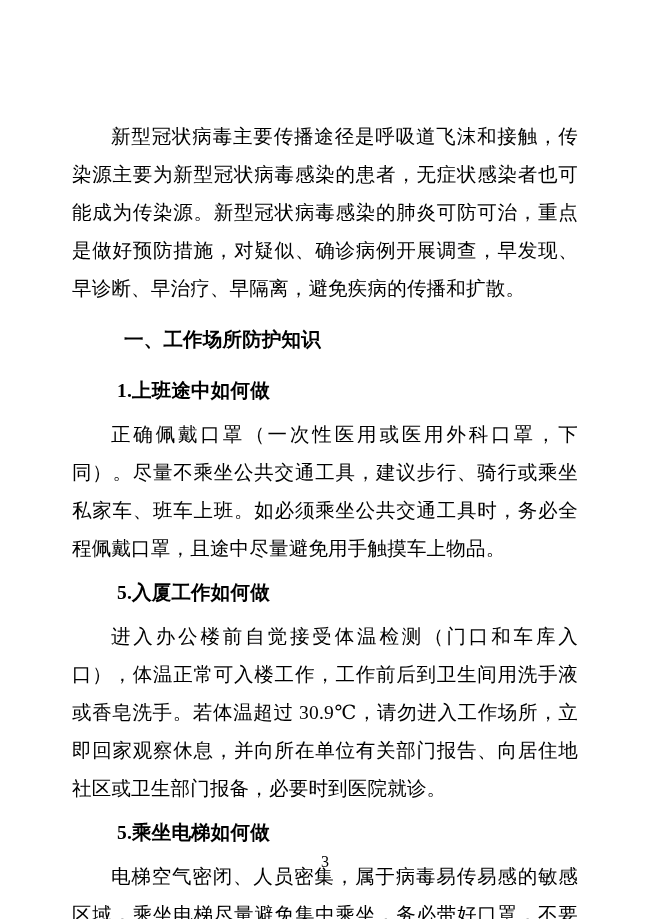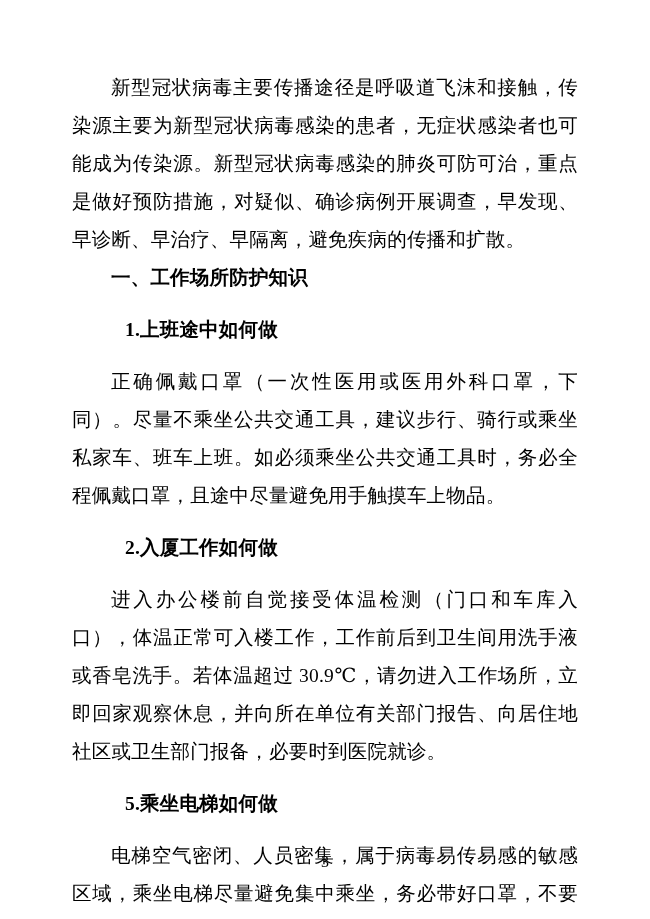--- a/index.html
+++ b/index.html
@@ -20,7 +20,7 @@
     width: 650px;
     height: 919px;
     box-sizing: border-box;
-    padding: 69px 72px 0 72px;
+    padding: 118px 72px 0 72px;
   }
   .doc-body {
     font-size: 19.5px;

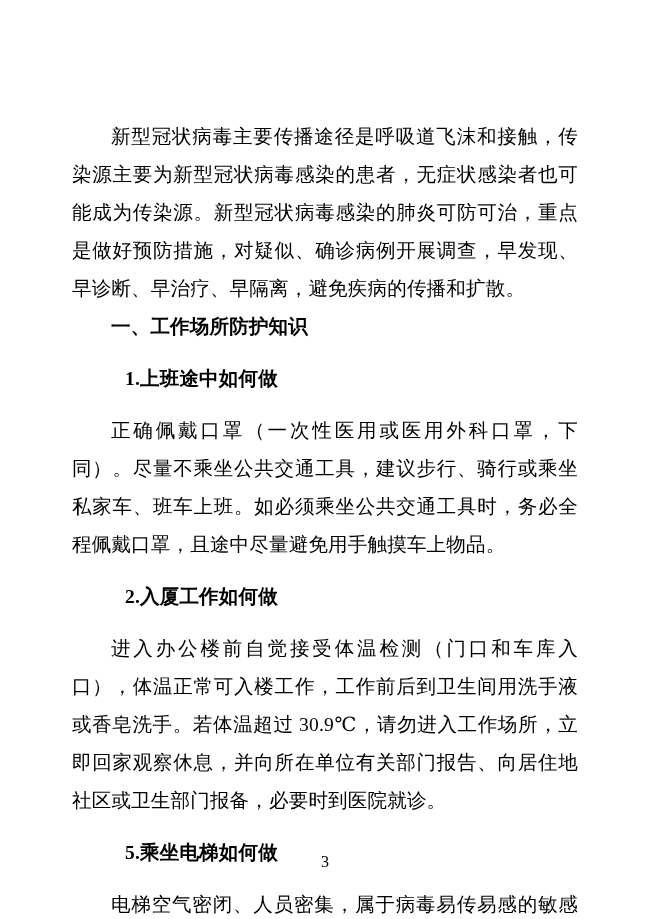--- a/index.html
+++ b/index.html
@@ -35,7 +35,7 @@
     font-family: "Liberation Serif", "DejaVu Serif", serif;
   }
   .heading-1 {
-    margin: 0;
+    margin: 13px;
     text-indent: 2em;
     font-weight: bold;
     font-size: 19.5px;

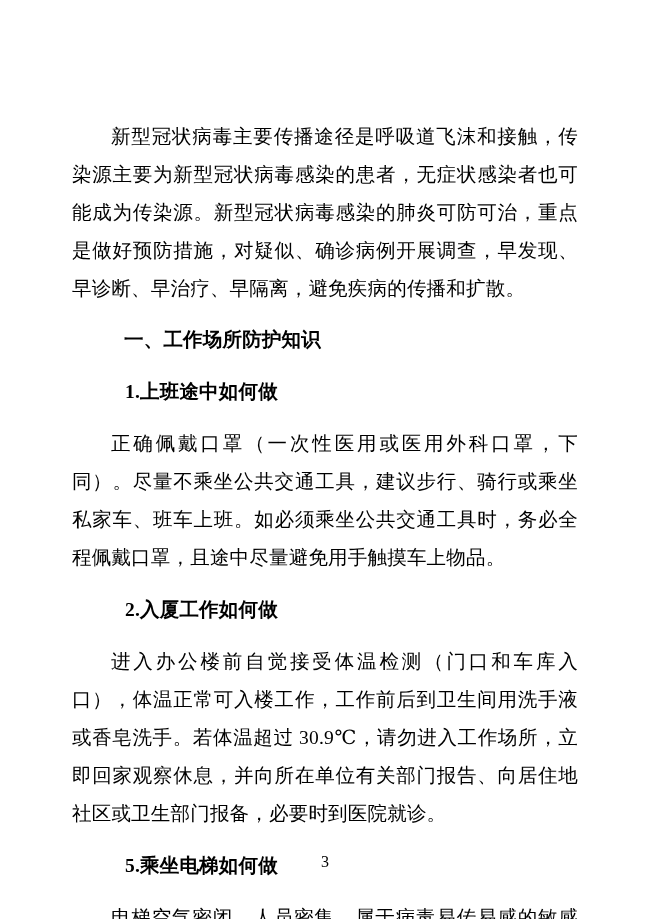--- a/index.html
+++ b/index.html
@@ -43,7 +43,7 @@
     font-family: "Liberation Serif", "DejaVu Serif", serif;
   }
   .heading-2 {
-    margin: 14px;
+    margin: 6px;
     text-indent: 2em;
     font-weight: bold;
     font-size: 19.5px;

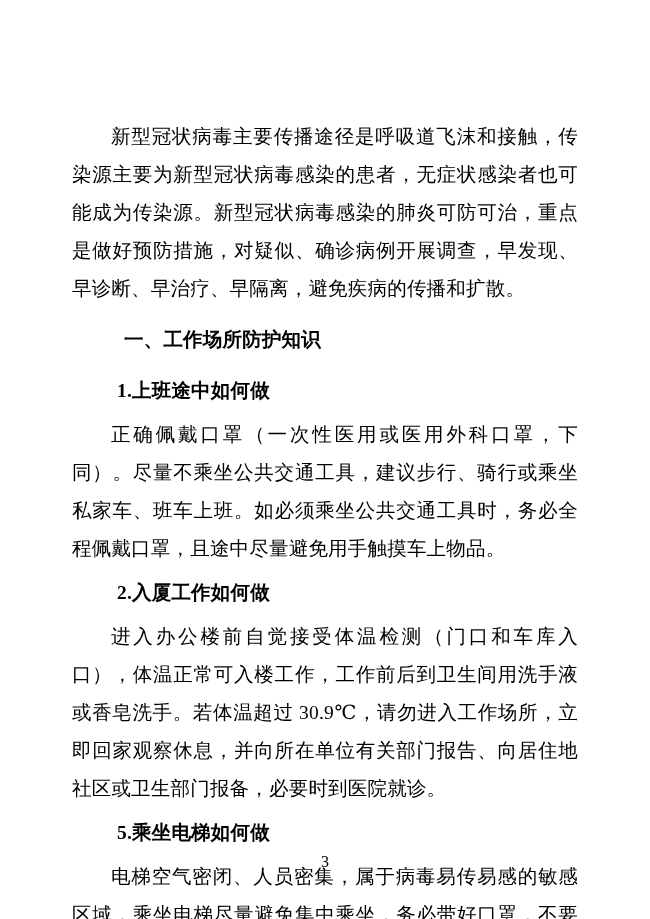--- a/index.html
+++ b/index.html
@@ -70,7 +70,7 @@
     <p class="heading-1">一、工作场所防护知识</p>
     <p class="heading-2">1.上班途中如何做</p>
     <p class="para">正确佩戴口罩（一次性医用或医用外科口罩，下同）。尽量不乘坐公共交通工具，建议步行、骑行或乘坐私家车、班车上班。如必须乘坐公共交通工具时，务必全程佩戴口罩，且途中尽量避免用手触摸车上物品。</p>
-    <p class="heading-2">2.入厦工作如何做</p>
+    <p class="heading-2">5.入厦工作如何做</p>
     <p class="para">进入办公楼前自觉接受体温检测（门口和车库入口），体温正常可入楼工作，工作前后到卫生间用洗手液或香皂洗手。若体温超过 30.9℃，请勿进入工作场所，立即回家观察休息，并向所在单位有关部门报告、向居住地社区或卫生部门报备，必要时到医院就诊。</p>
     <p class="heading-2">5.乘坐电梯如何做</p>
     <p class="para">电梯空气密闭、人员密集，属于病毒易传易感的敏感区域，乘坐电梯尽量避免集中乘坐，务必带好口罩，不要随意触碰尤其是电梯按钮。物业公司负责做好电梯消毒，每日 1-3 次，重点是按钮区域。</p>

